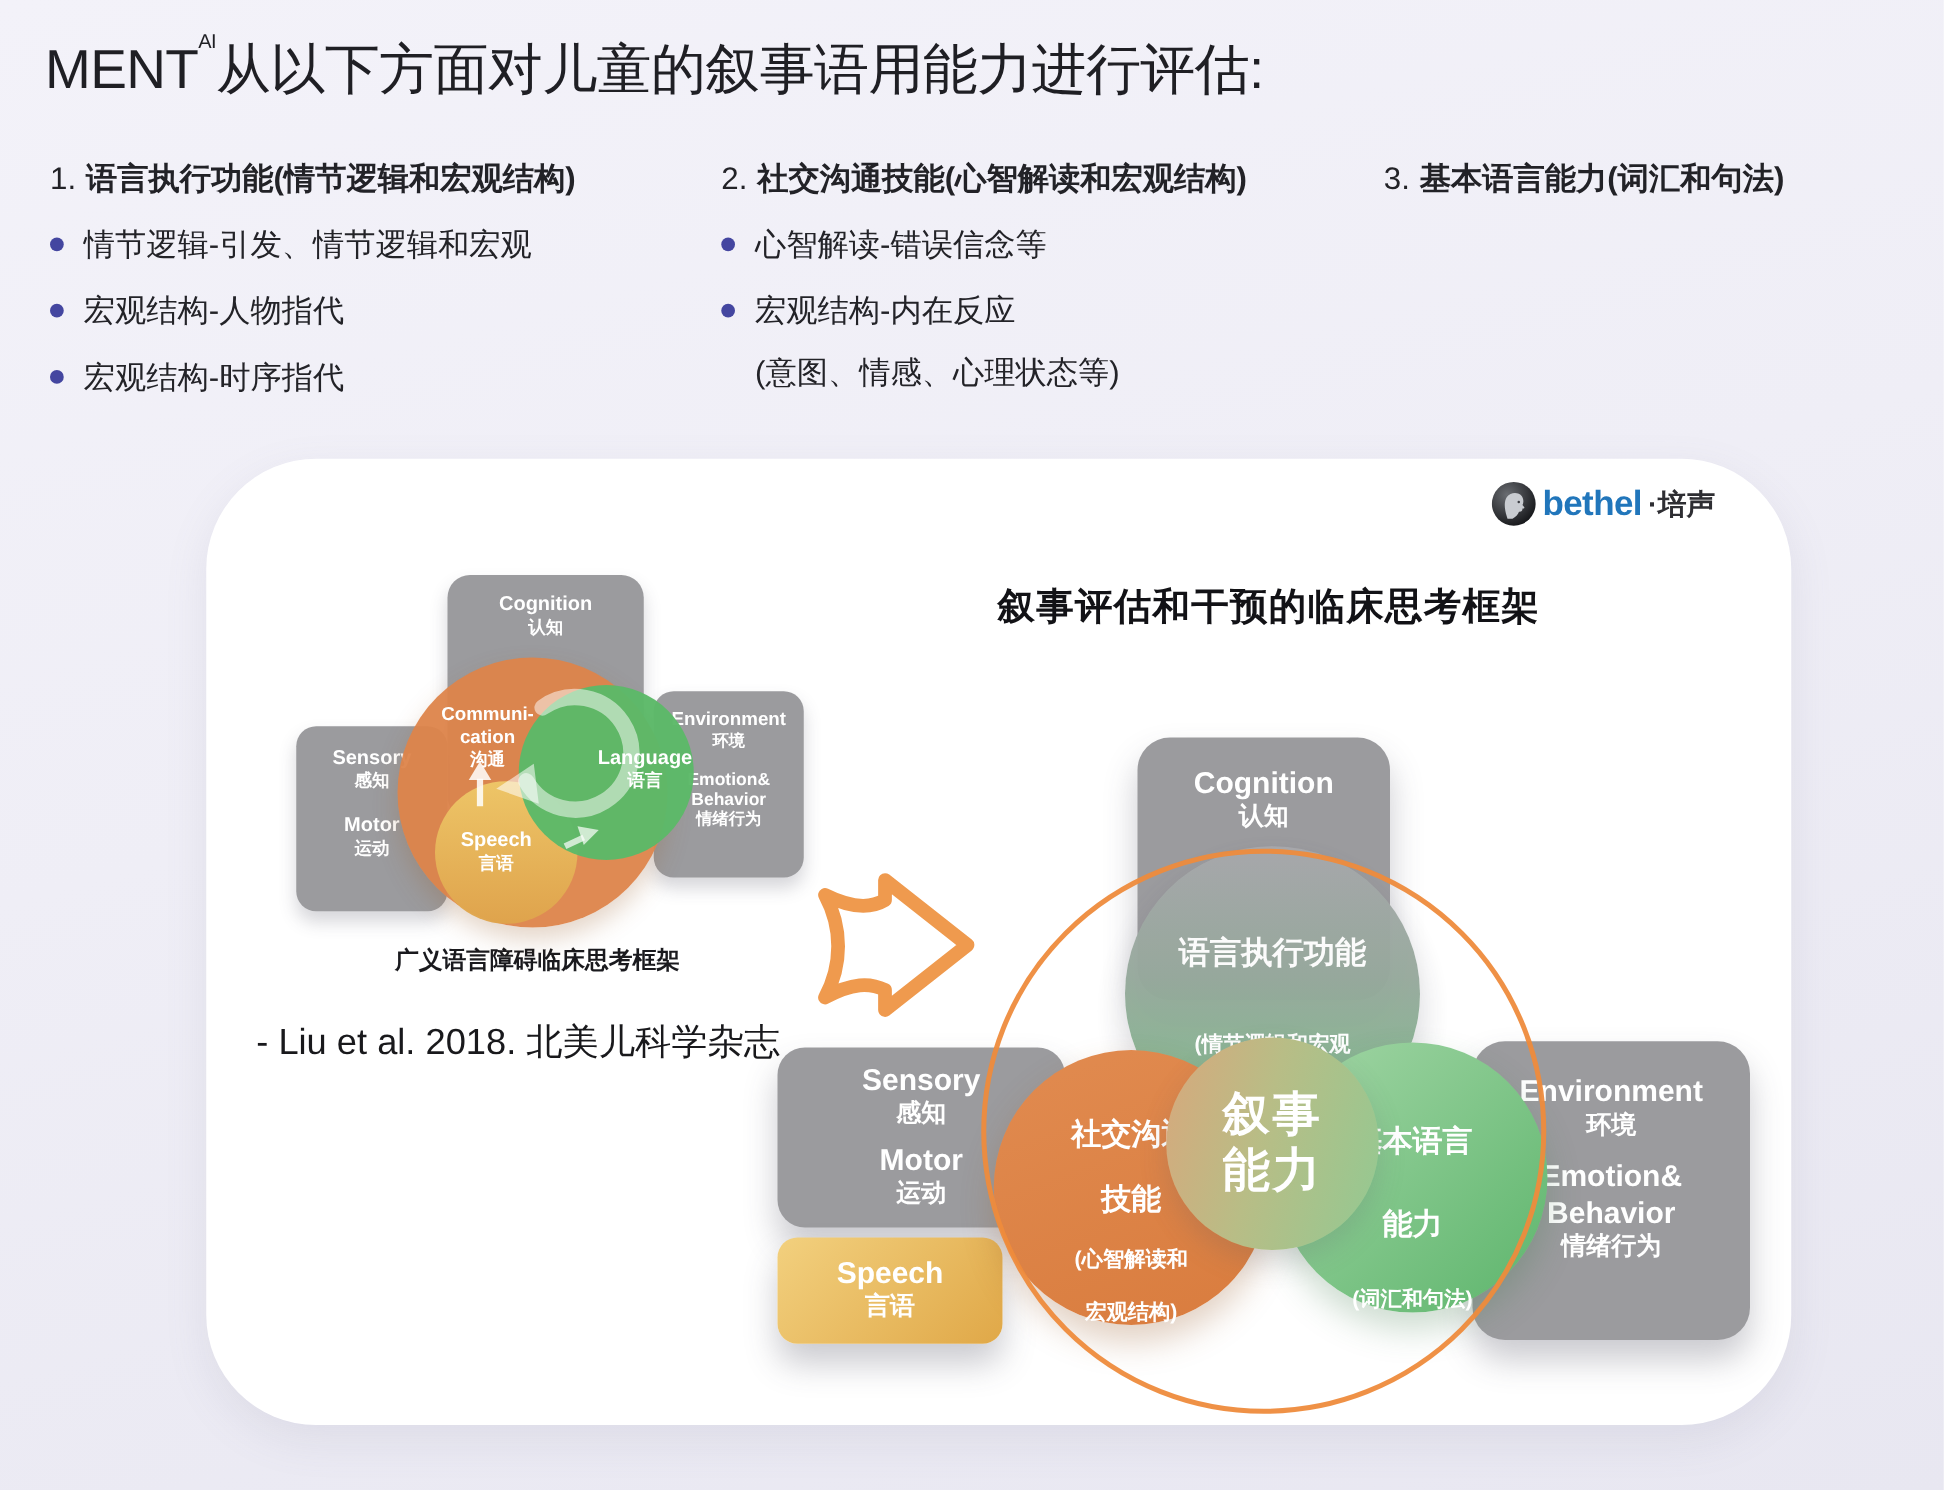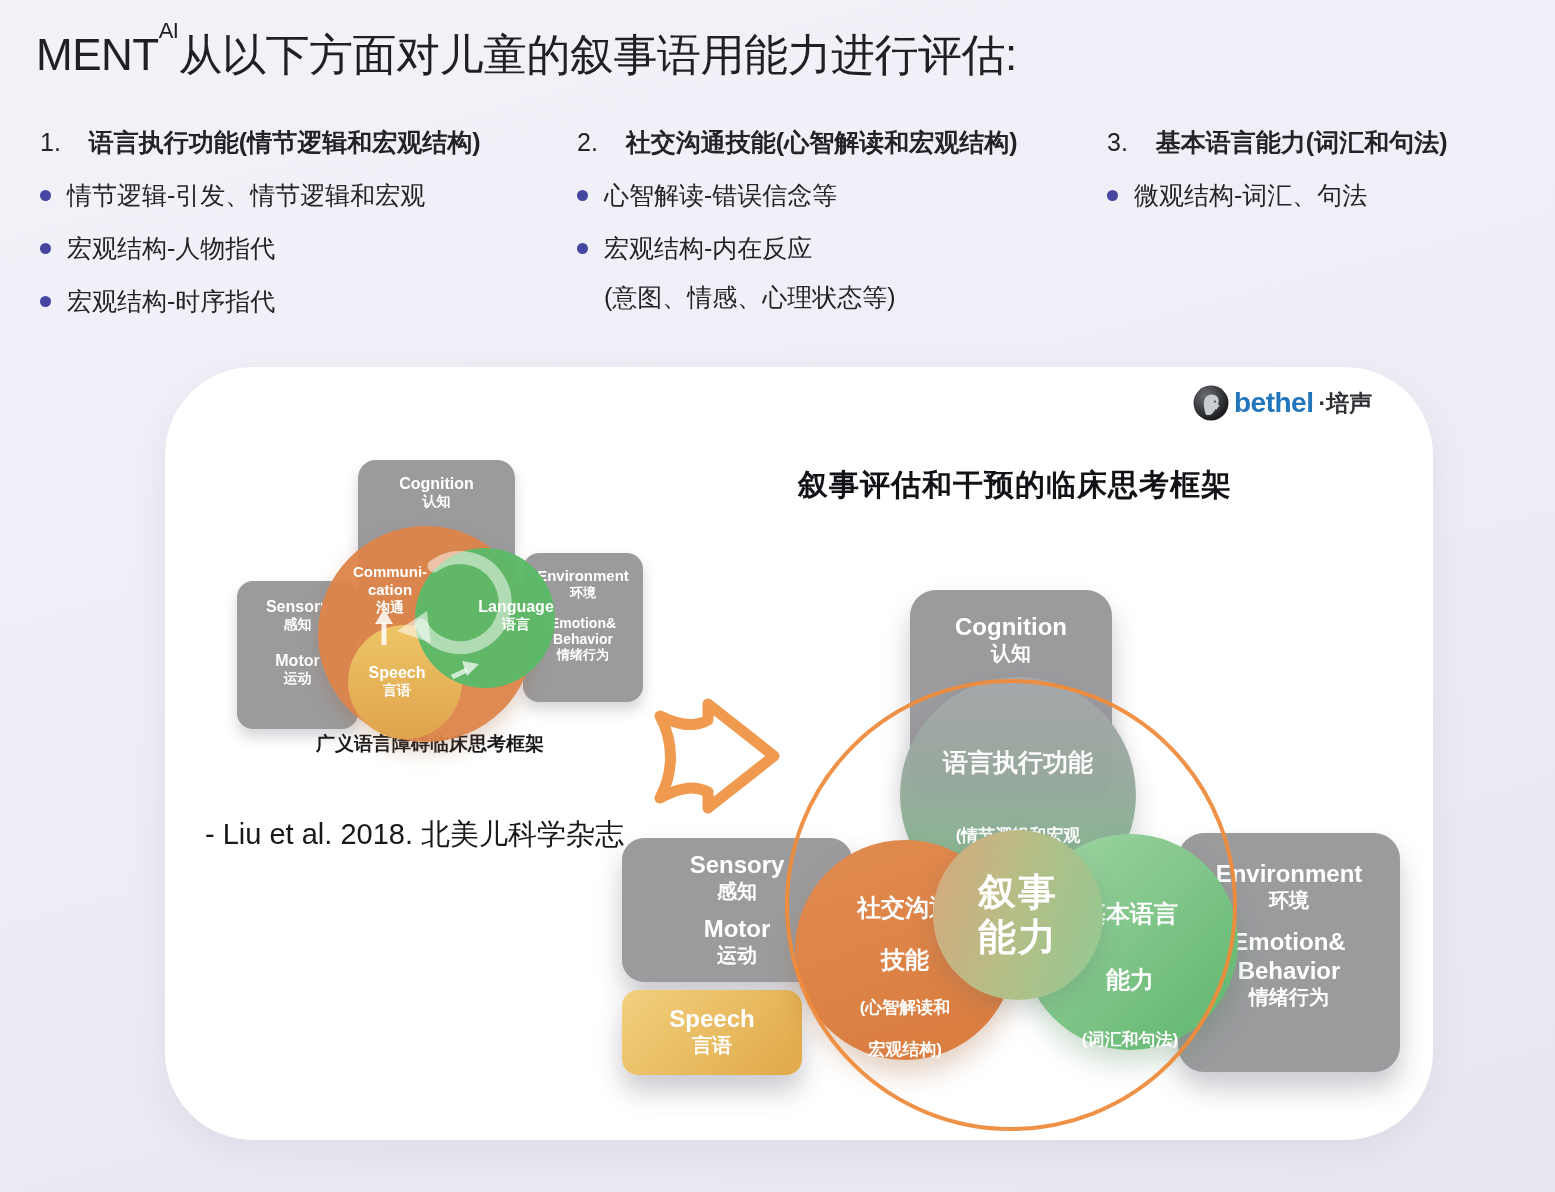--- a/index.html
+++ b/index.html
@@ -11,7 +11,7 @@
   }
   
   .page-title{position:absolute;left:36px;top:26px;font-size:44px;font-weight:500;letter-spacing:-0.5px;color:#1f1f24;}
-  .page-title sup{font-size:22px;position:relative;top:-16px;font-weight:500;}
+  .page-title sup{font-size:16px;position:relative;top:-16px;font-weight:500;}
   .col{position:absolute;top:126px;}
   .col-heading{display:flex;gap:8px;font-size:25px;align-items:baseline;white-space:nowrap;}
   .col-heading .num{font-weight:400;}

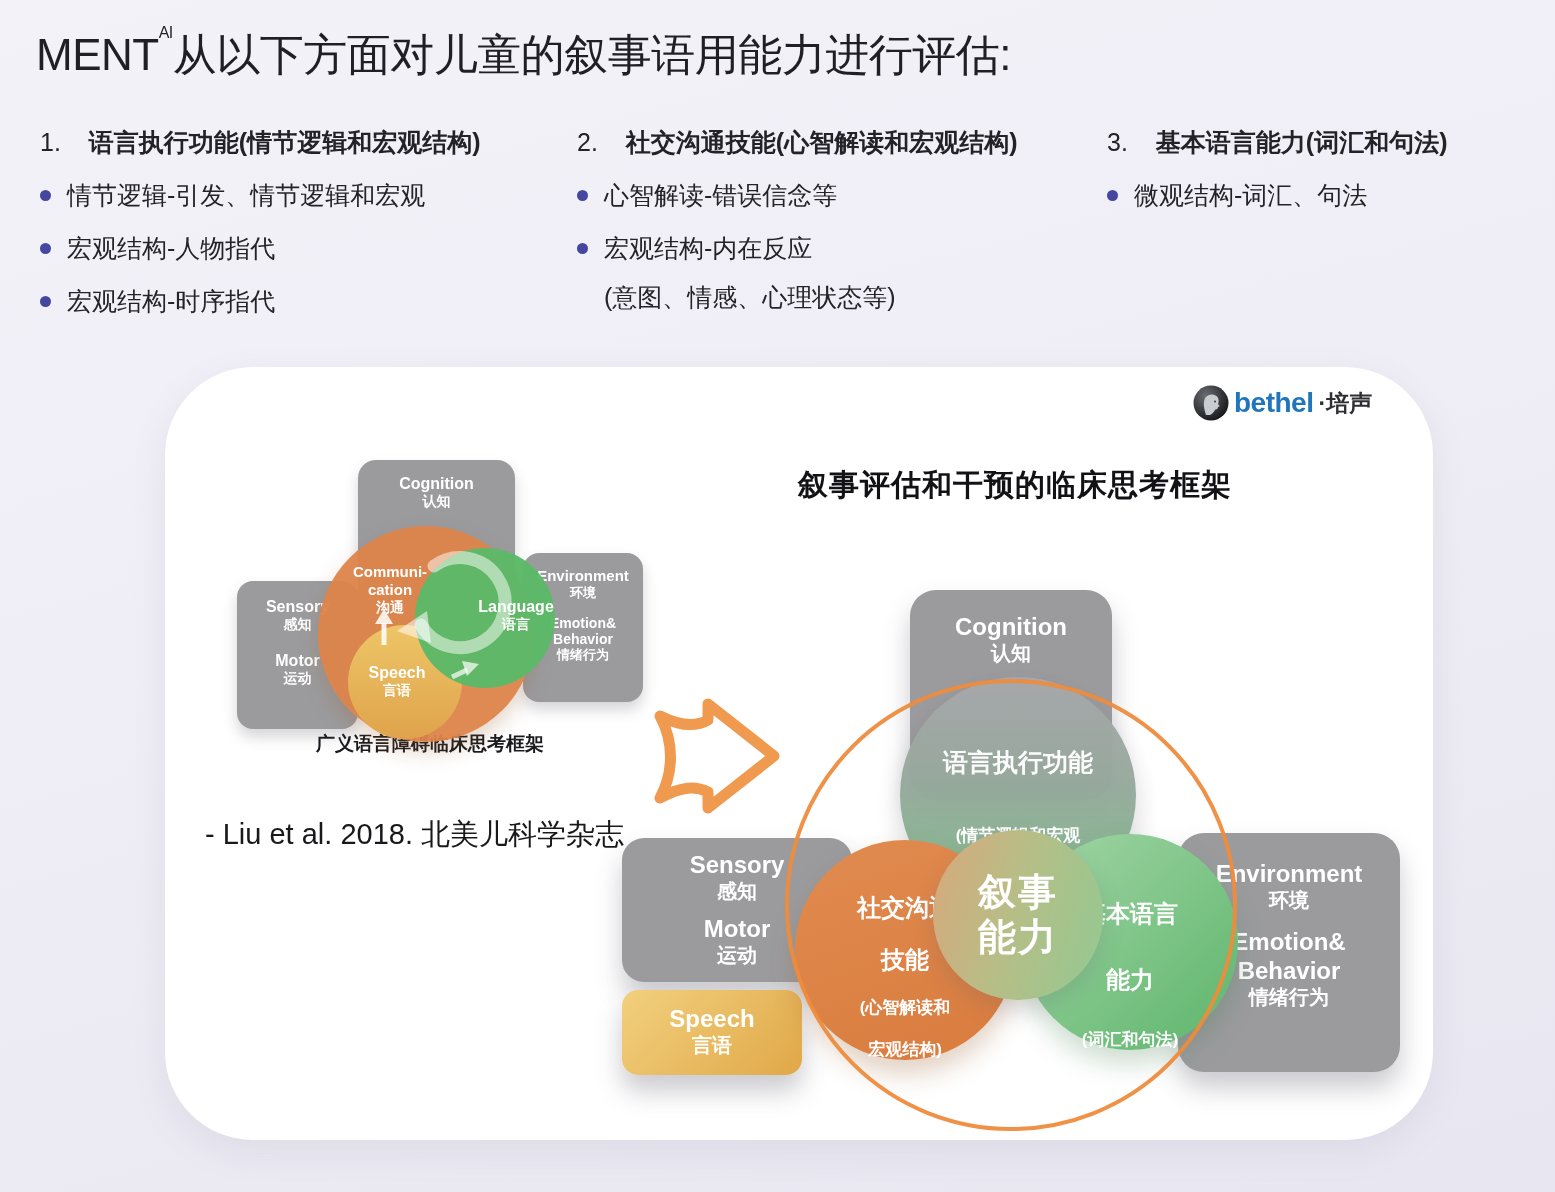--- a/index.html
+++ b/index.html
@@ -15,7 +15,7 @@
   .col{position:absolute;top:126px;}
   .col-heading{display:flex;gap:8px;font-size:25px;align-items:baseline;white-space:nowrap;}
   .col-heading .num{font-weight:400;}
-  .col-heading .txt{font-weight:700;margin-left:20px;}
+  .col-heading .txt{font-weight:700;}
   .bullet-row{display:flex;align-items:center;gap:16px;margin-top:19px;height:34px;white-space:nowrap;}
   .dot{width:11px;height:11px;border-radius:50%;background:#4446a0;flex:0 0 auto;}
   .bullet-text{font-size:25px;color:#232328;}

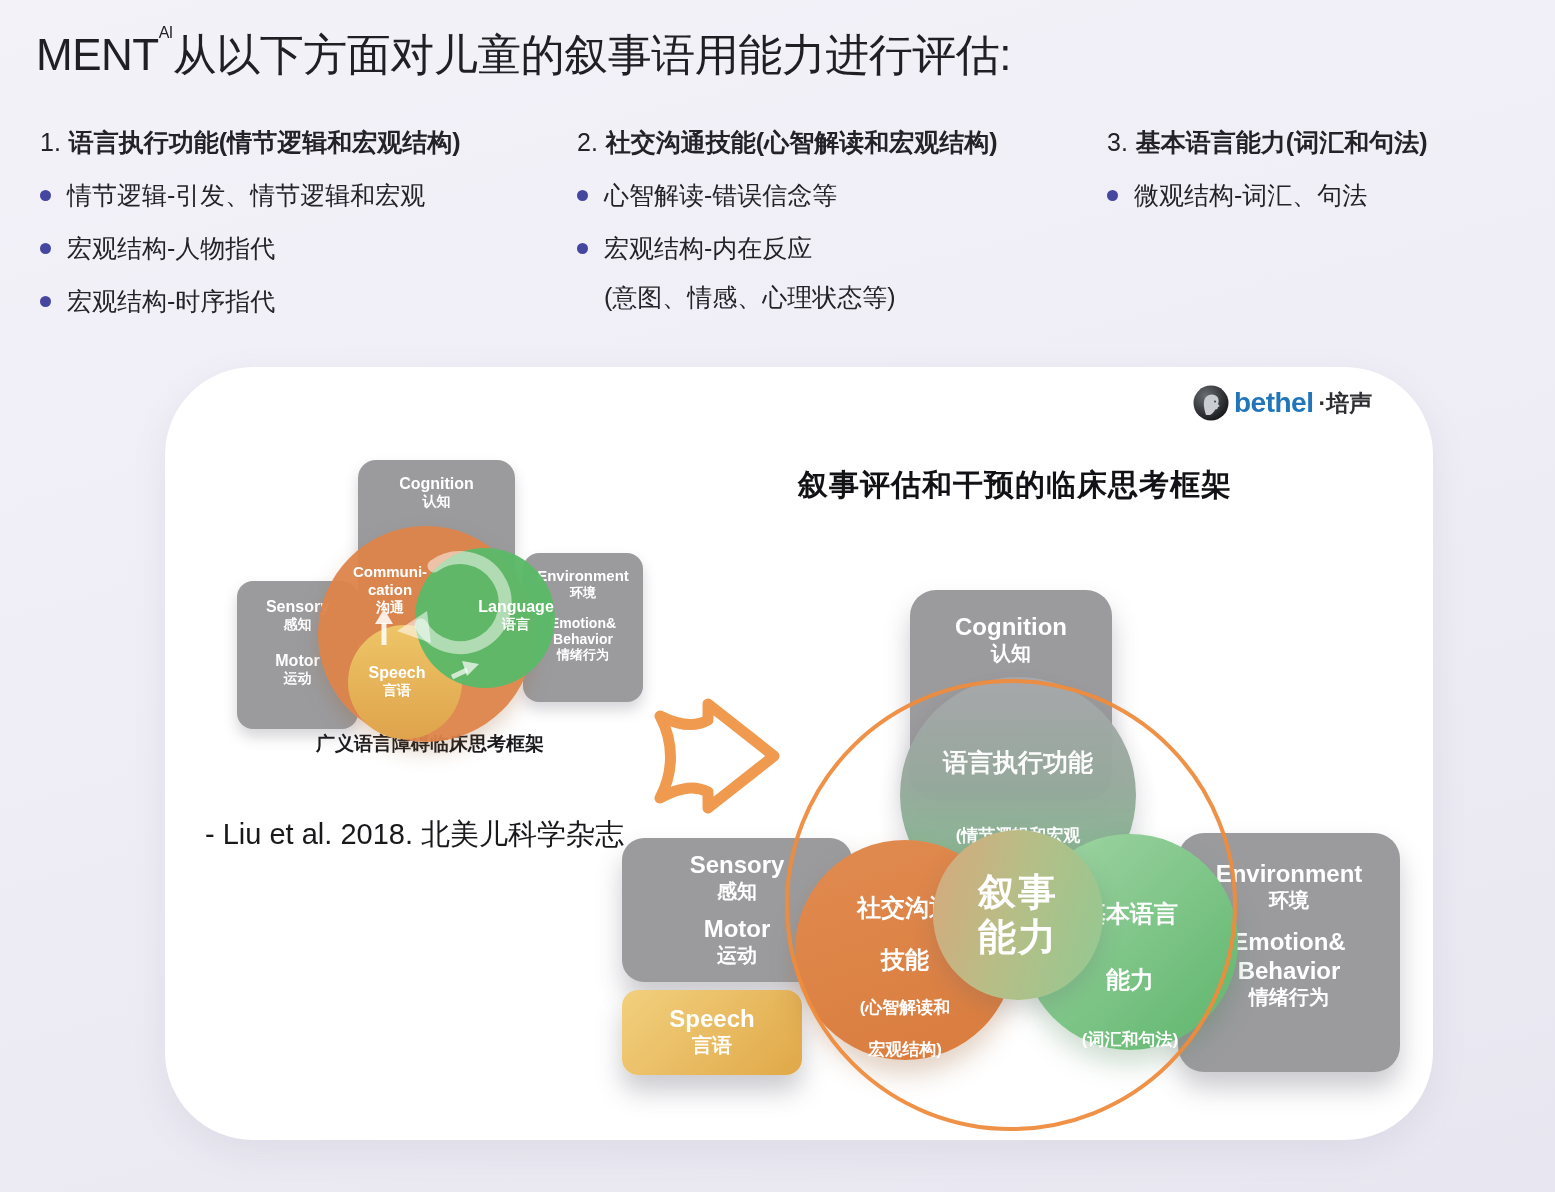--- a/index.html
+++ b/index.html
@@ -99,10 +99,6 @@
   <div class="col-heading">
     <span class="num">3.</span>
     <span class="txt">基本语言能力(词汇和句法)</span>
-  </div>
-  <div class="bullet-row">
-    <span class="dot"></span>
-    <span class="bullet-text">微观结构-词汇、句法</span>
   </div>
 </div>
 

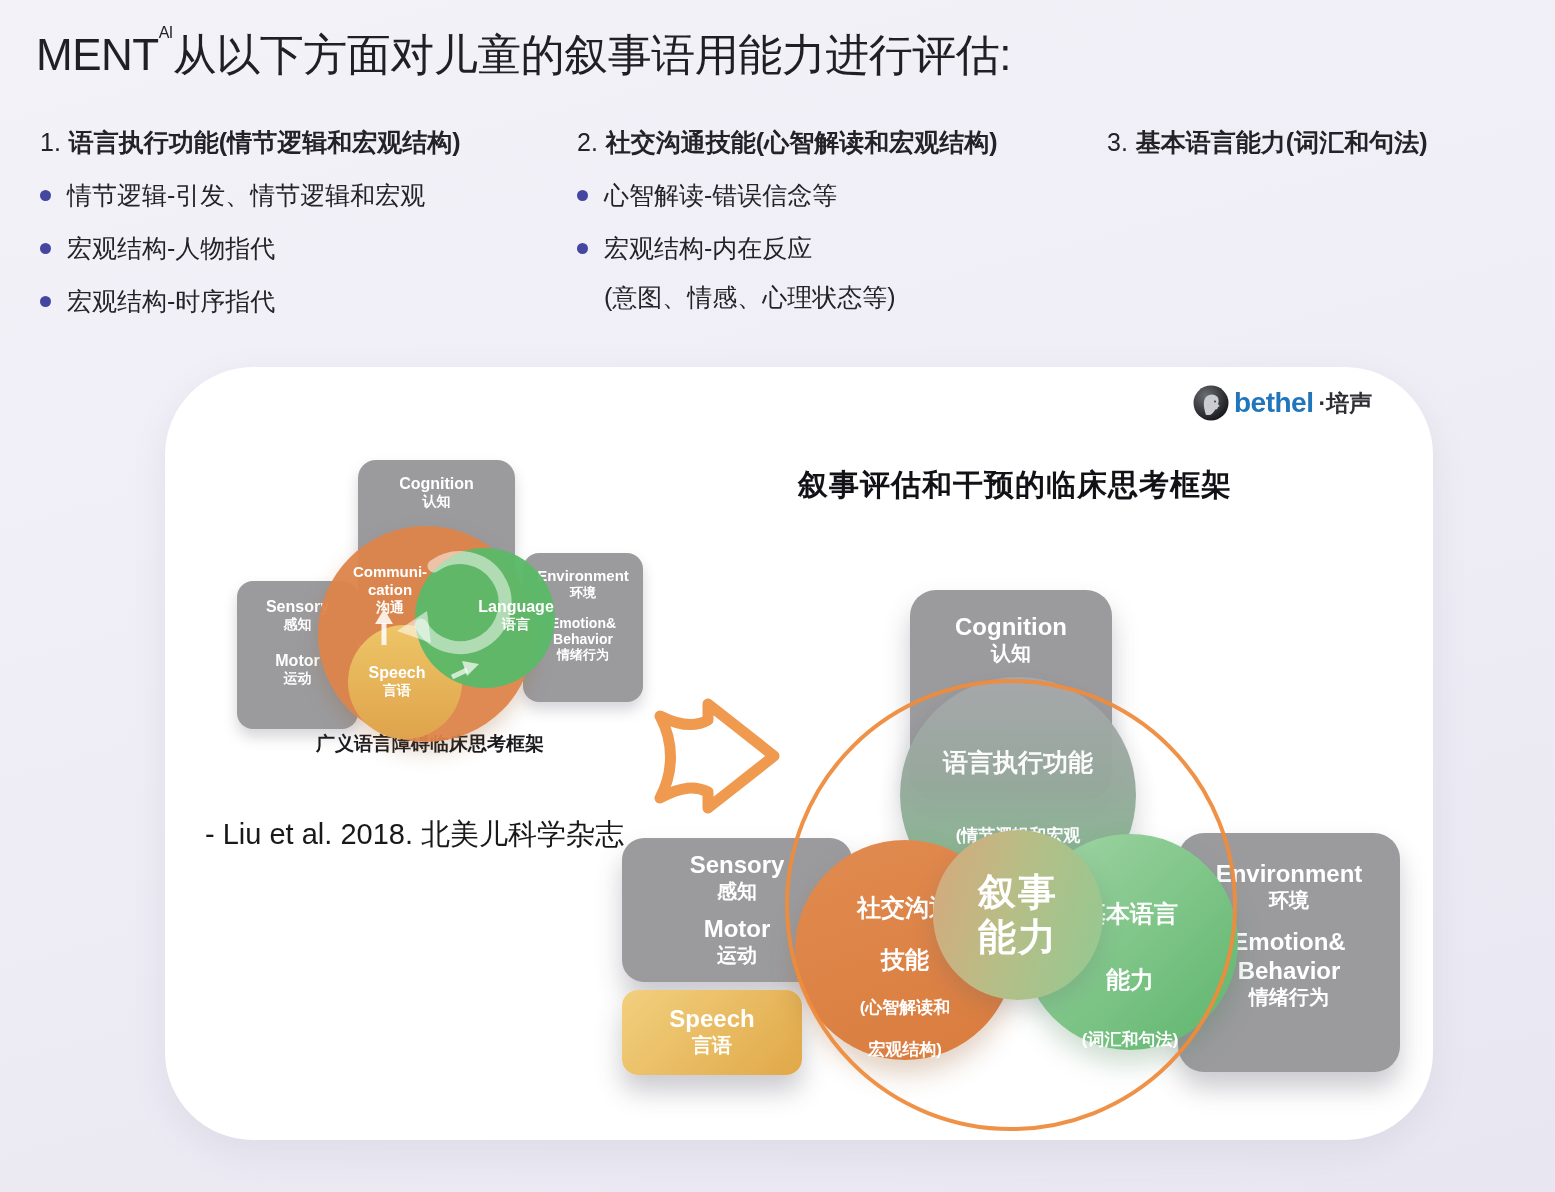--- a/index.html
+++ b/index.html
@@ -43,7 +43,7 @@
   .m-en2{font-size:15px;line-height:18px;}
   .m-zh2{font-size:13px;line-height:16px;}
   .gap14{height:14px;} .gap10{height:10px;} .gap18{height:18px;}
-  .mini-caption{position:absolute;left:85px;top:364px;width:360px;text-align:center;
+  .mini-caption{position:absolute;left:85px;top:388px;width:360px;text-align:center;
                 font-size:19px;font-weight:700;color:#1a1a1e;}
   .citations{position:absolute;left:40px;top:450px;font-size:29px;line-height:35px;color:#19191c;white-space:nowrap;}
   

